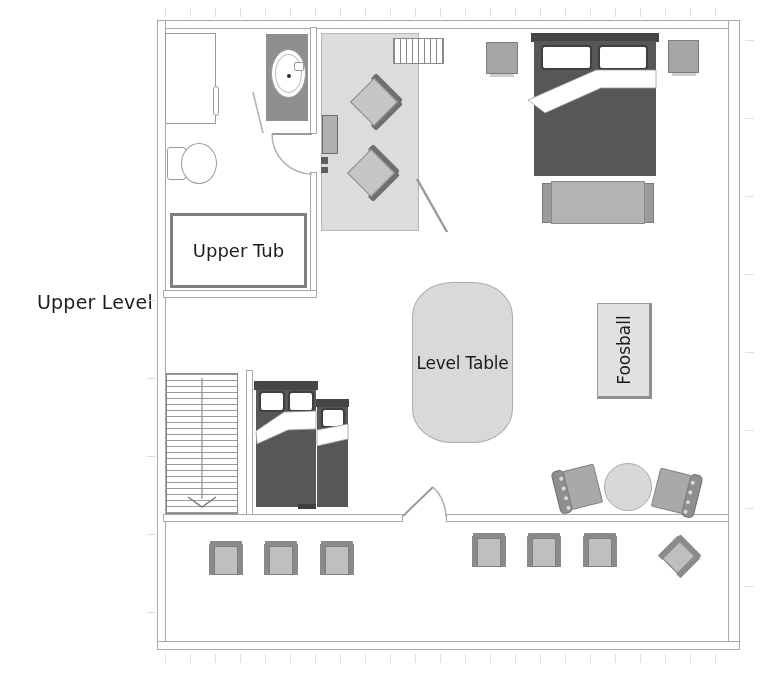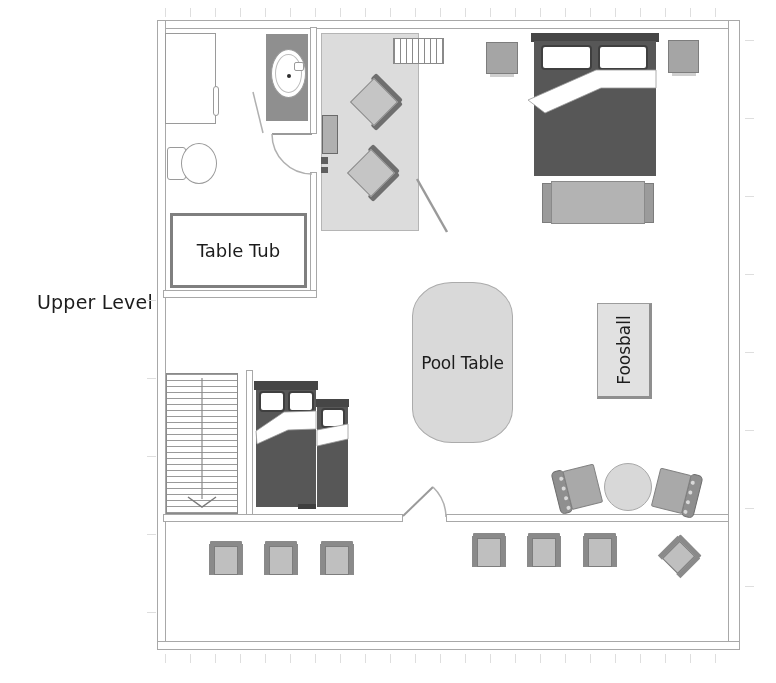--- a/index.html
+++ b/index.html
@@ -102,7 +102,7 @@
   <div class="abs toilet-tank" style="left:167px;top:147px;width:19px;height:33px;"></div>
   <div class="abs toilet-bowl" style="left:181px;top:143px;width:36px;height:41px;"></div>
   <div class="abs tub" style="left:170px;top:213px;width:137px;height:75px;">
-    <span>Table Tub</span>
+    <span>Upper Tub</span>
   </div>
 
   <div class="abs rug" style="left:321px;top:33px;width:98px;height:198px;"></div>

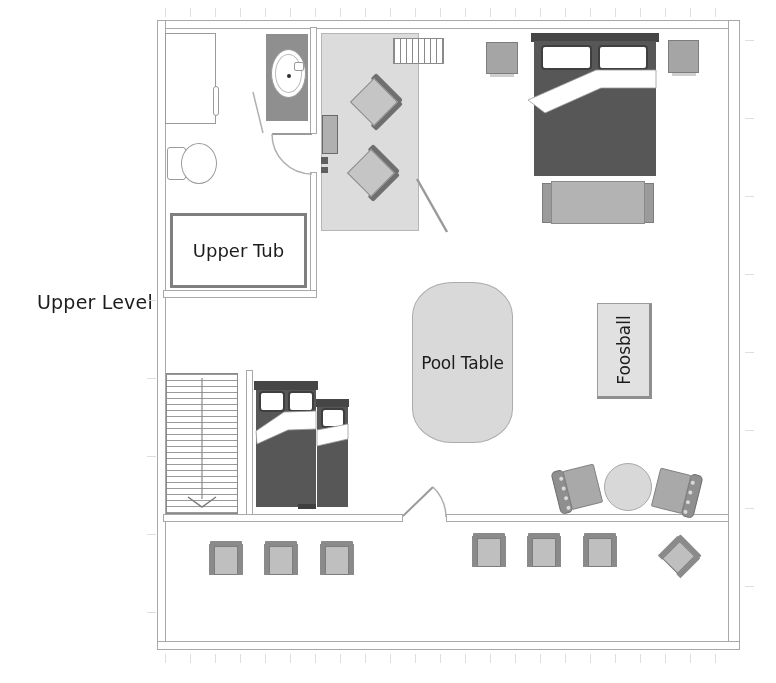--- a/index.html
+++ b/index.html
@@ -134,7 +134,7 @@
   <div class="abs bench-seat" style="left:551px;top:181px;width:94px;height:43px;"></div>
 
   <div class="abs pool" style="left:412px;top:282px;width:101px;height:161px;">
-    <span>Pool Table</span>
+    <span>Level Table</span>
   </div>
   <div class="abs foosball" style="left:597px;top:303px;width:55px;height:96px;">
     <span>Foosball</span>

